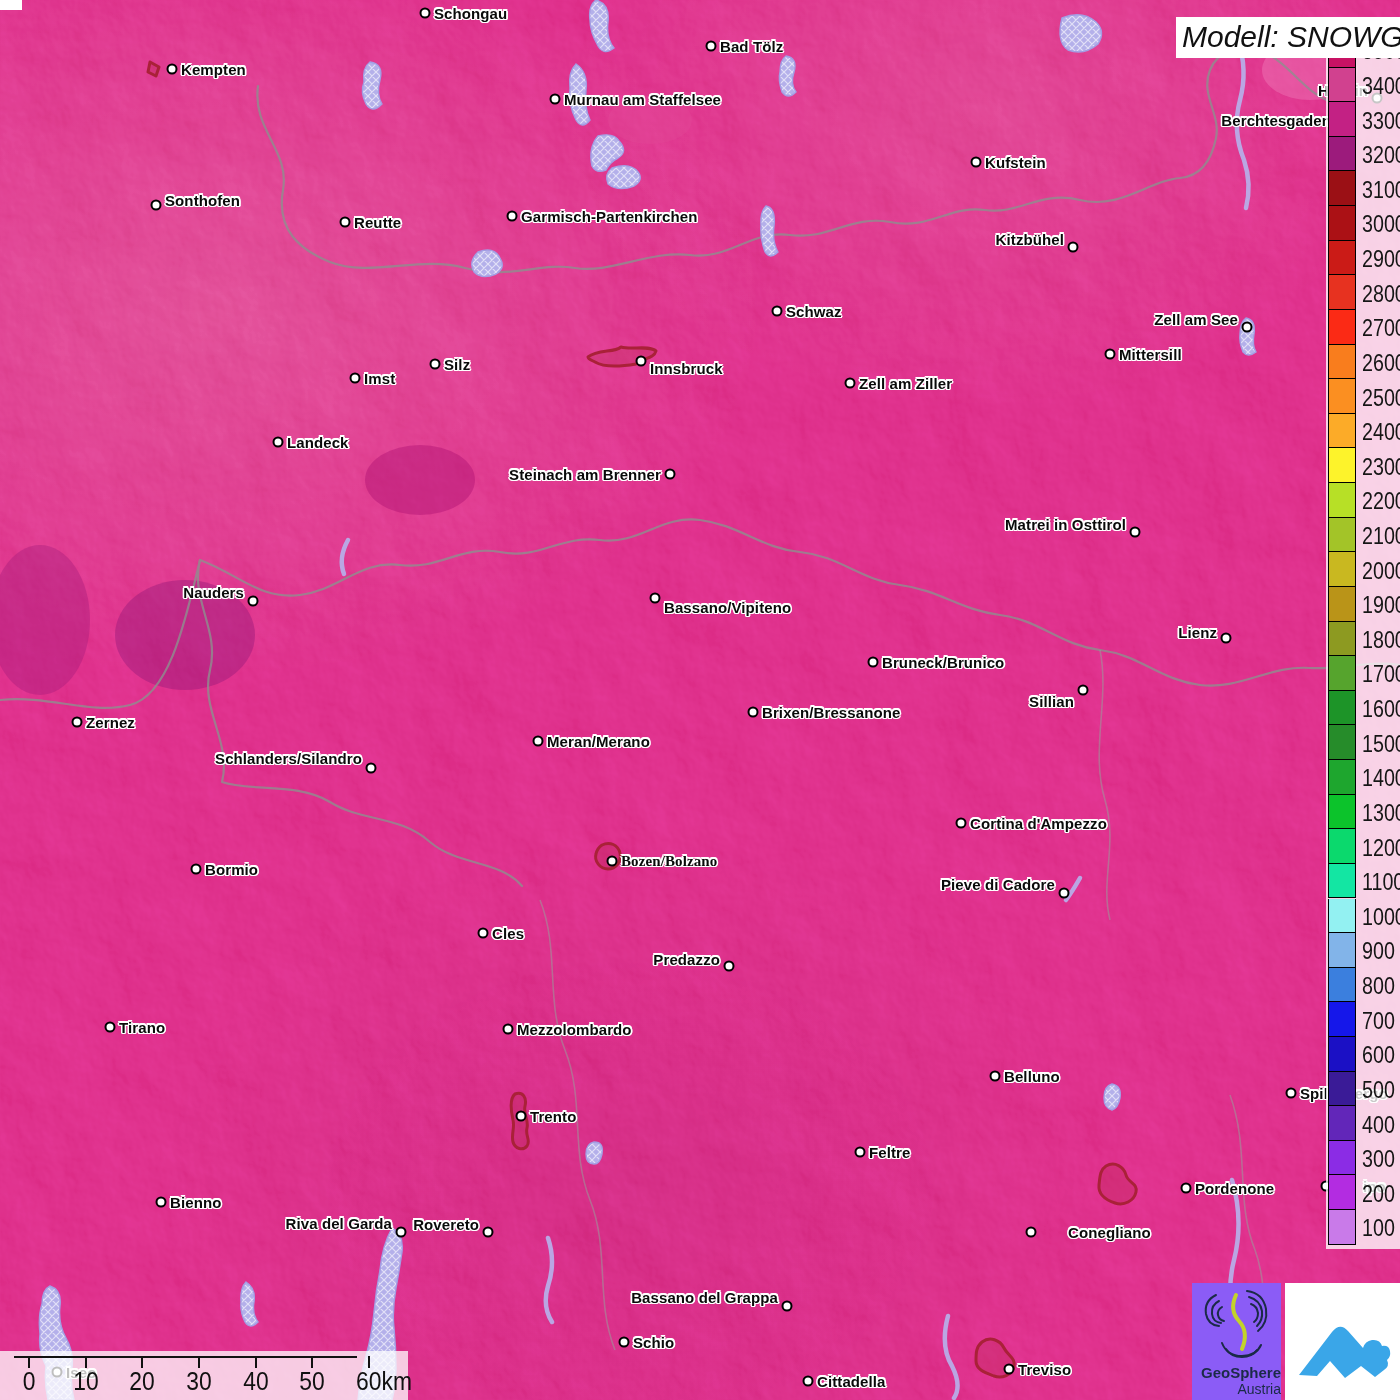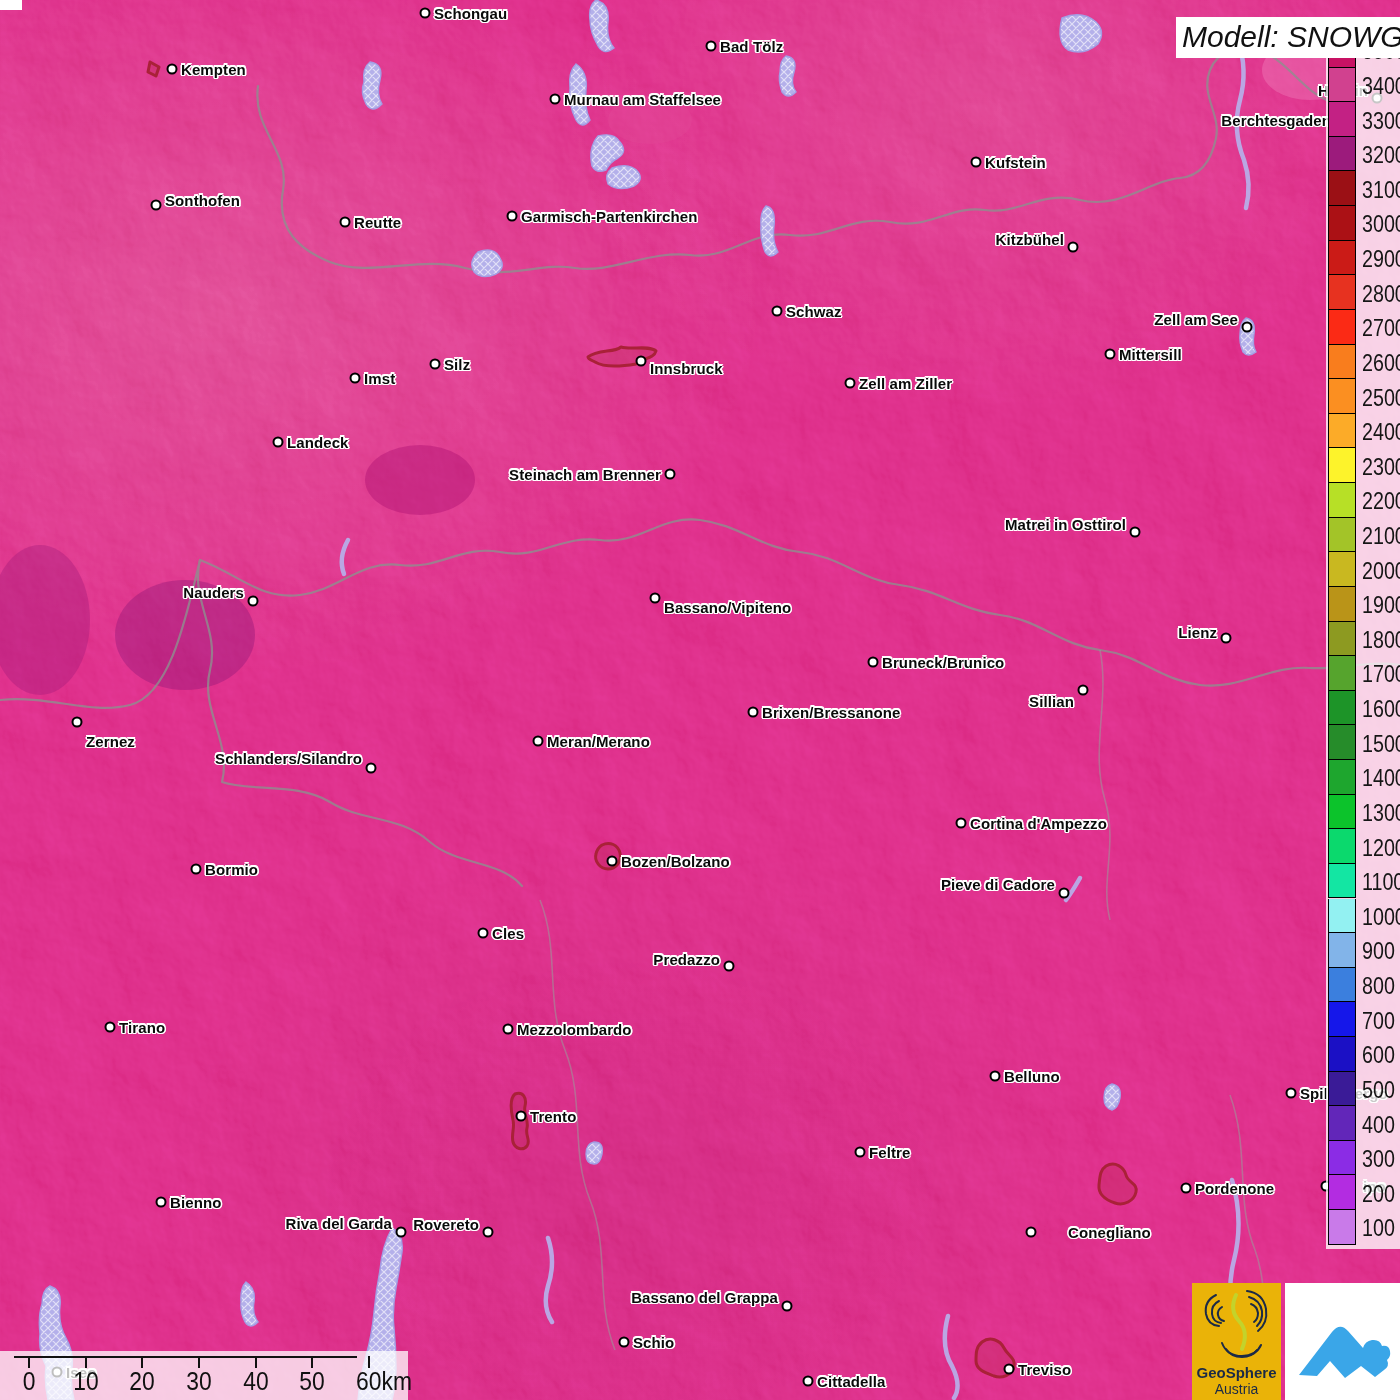--- a/index.html
+++ b/index.html
@@ -197,7 +197,7 @@
       <div class="dot" style="left: 753px; top: 712px;"></div>
       <div class="clabel" style="top: 712px; left: 762px;">Brixen/Bressanone</div>
       <div class="dot" style="left: 77px; top: 722px;"></div>
-      <div class="clabel" style="top: 741px; left: 86px; text-align: right;">Zernez</div>
+      <div class="clabel" style="top: 722px; left: 86px; text-align: right;">Zernez</div>
       <div class="dot" style="left: 538px; top: 741px;"></div>
       <div class="clabel" style="top: 741px; left: 547px;">Meran/Merano</div>
       <div class="dot" style="left: 371px; top: 768px;"></div>

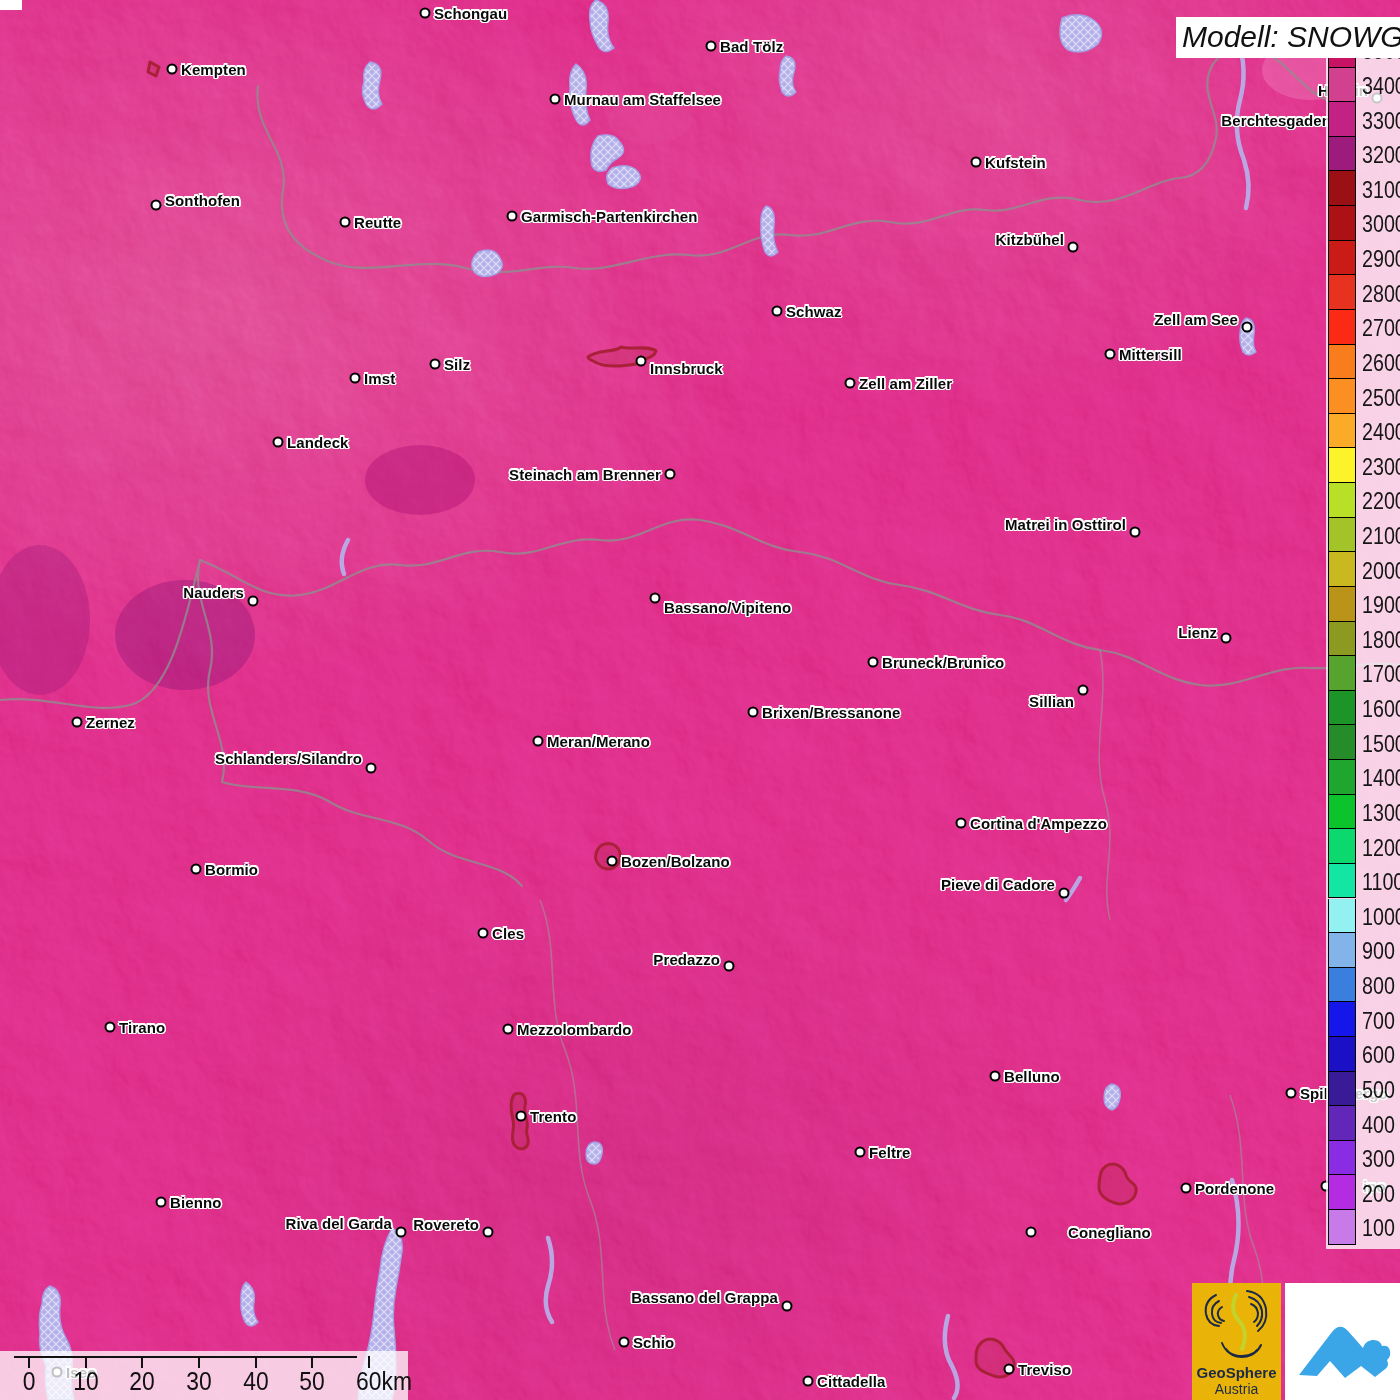--- a/index.html
+++ b/index.html
@@ -207,7 +207,7 @@
       <div class="dot" style="left: 196px; top: 869px;"></div>
       <div class="clabel" style="top: 869px; left: 205px;">Bormio</div>
       <div class="dot" style="left: 612px; top: 861px;"></div>
-      <div class="clabel" style="top: 861px; left: 621px;">Bozen/Bolzano</div>
+      <div class="clabel" style="top: 861px; left: 621px; font-family: Liberation Serif, serif;">Bozen/Bolzano</div>
       <div class="dot" style="left: 1064px; top: 893px;"></div>
       <div class="clabel" style="top: 884px; right: 345px;">Pieve di Cadore</div>
       <div class="dot" style="left: 483px; top: 933px;"></div>

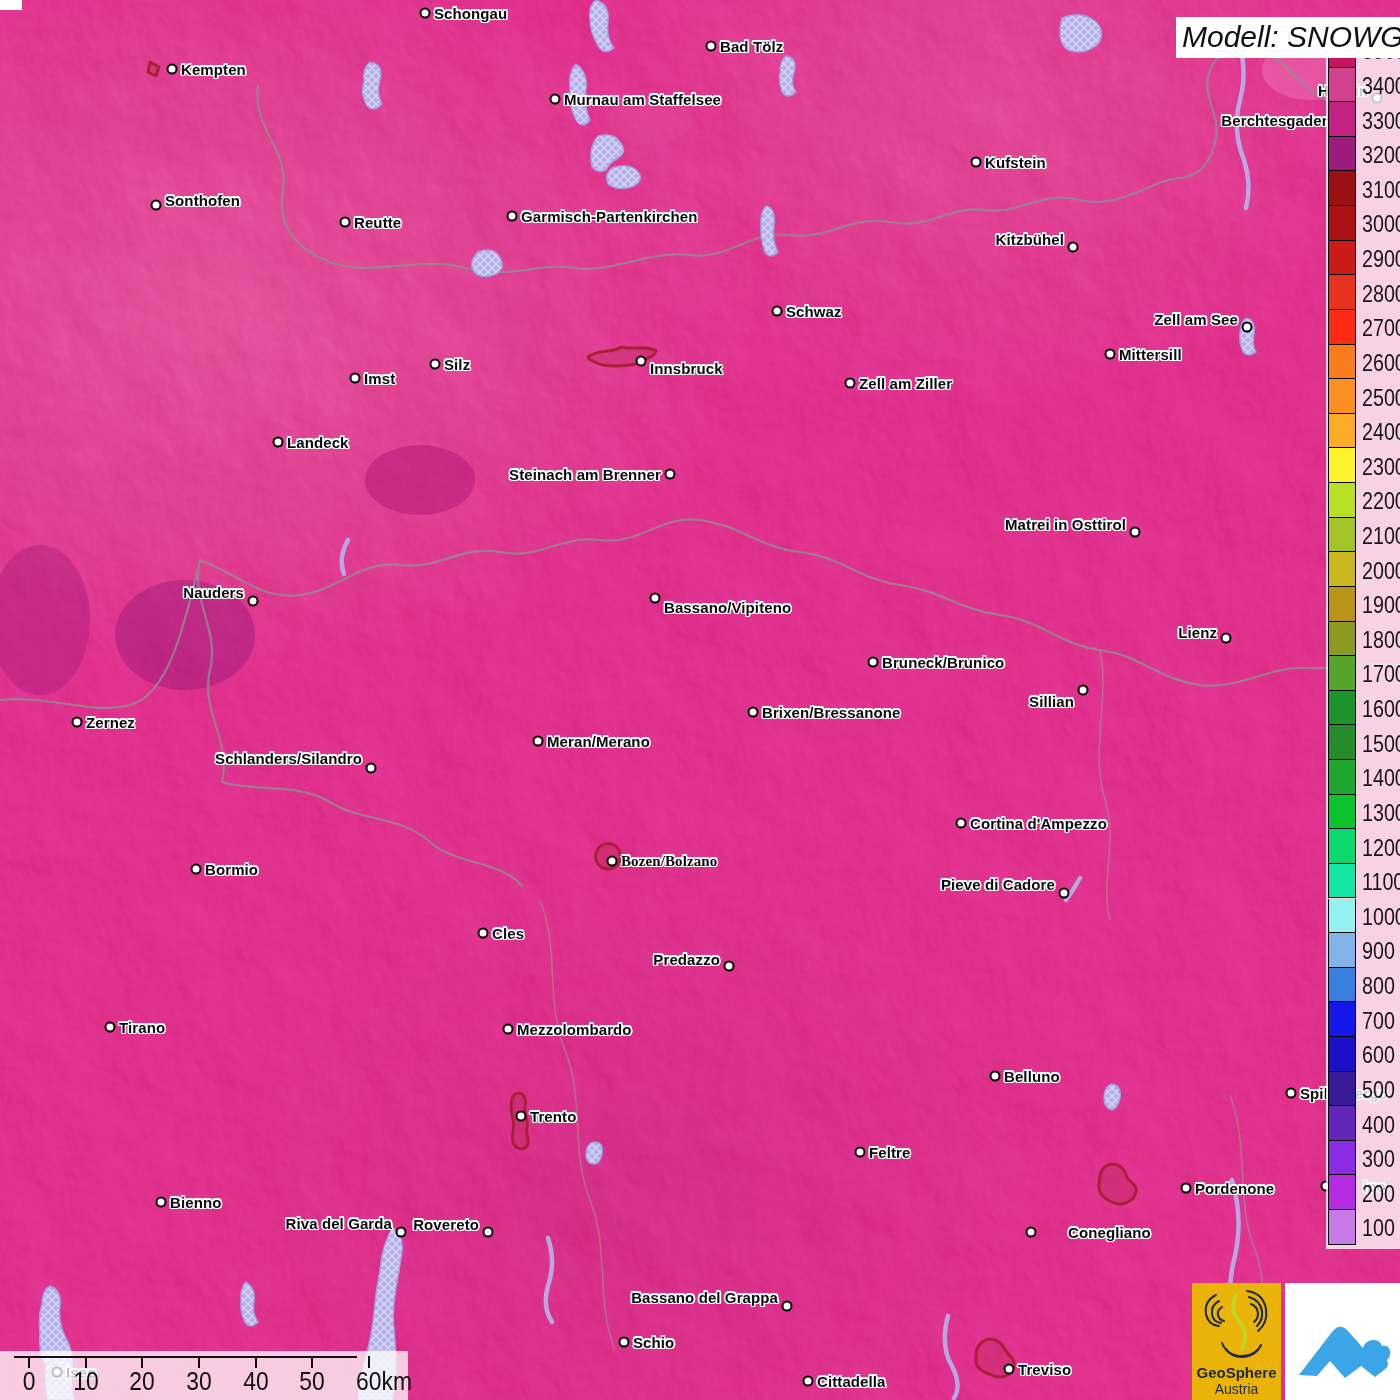--- a/index.html
+++ b/index.html
@@ -52,7 +52,7 @@
       transform:translateX(-50%) scaleX(.88);}
   
   .logo-geo{position:absolute;left:1192px;top:1283px;width:89px;height:117px;
-      z-index:10;background:#eab308;text-align:center;}
+      z-index:10;background:#8b5cf6;text-align:right;}
   .logo-geo .l1{font-size:15px;font-weight:bold;color:#1b2a47;line-height:16px;margin-top:-2px;}
   .logo-geo .l2{font-size:14px;color:#1b2a47;line-height:16px;}
   .logo-blue{position:absolute;left:1285px;top:1283px;width:115px;height:117px;

